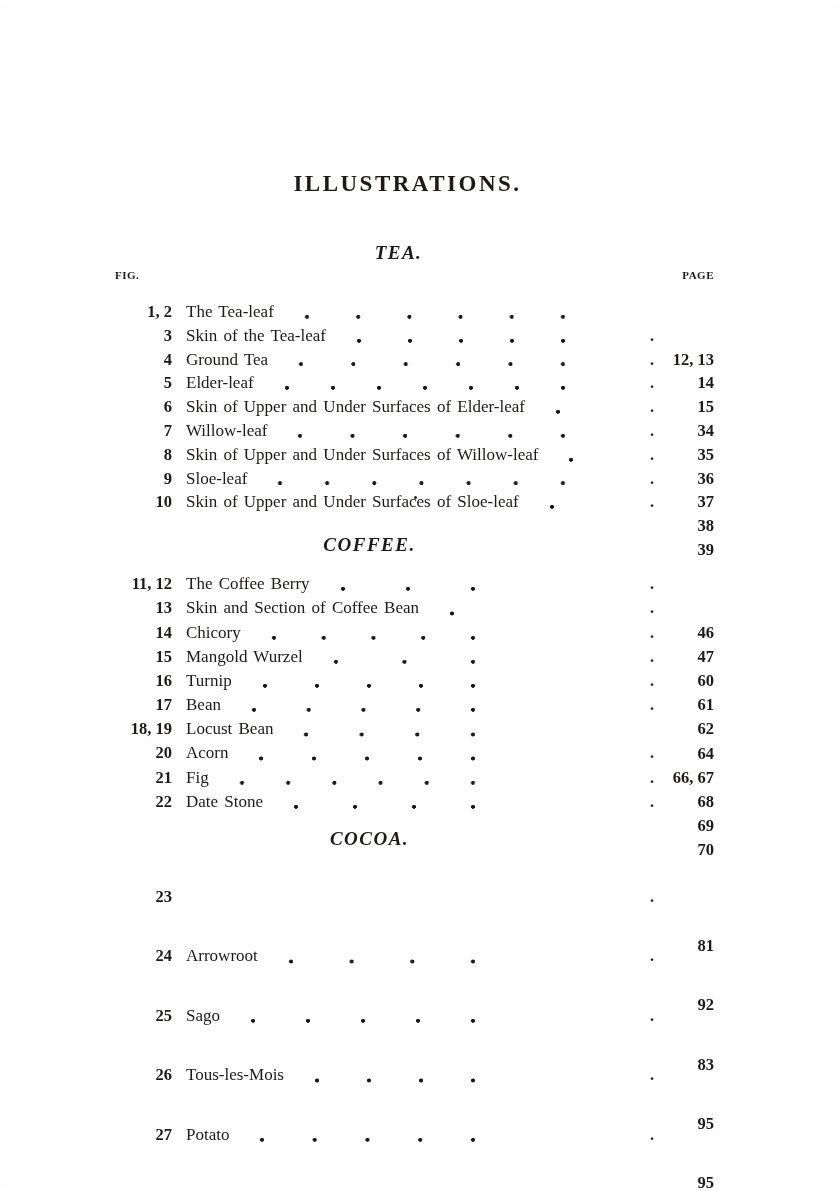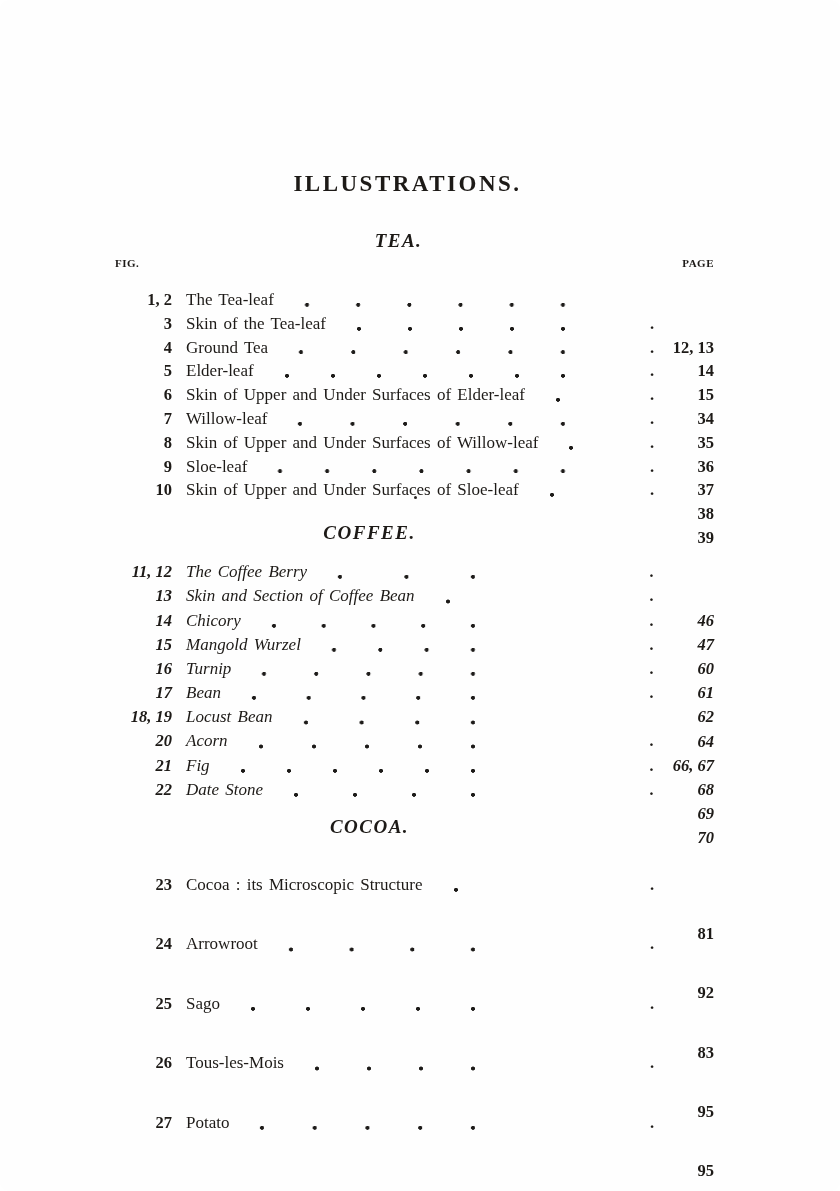--- a/index.html
+++ b/index.html
@@ -43,7 +43,7 @@
     line-height: 22px;
     white-space: pre;
   }
-  .h-tea    { margin-top: 34px; transform: translateX(-16px); }
+  .h-tea    { margin-top: 46px; transform: translateX(-16px); }
   .h-coffee { margin-top: 20px; transform: translateX(-45px); }
   .h-cocoa  { margin-top: 14px; transform: translateX(-45px); }
 

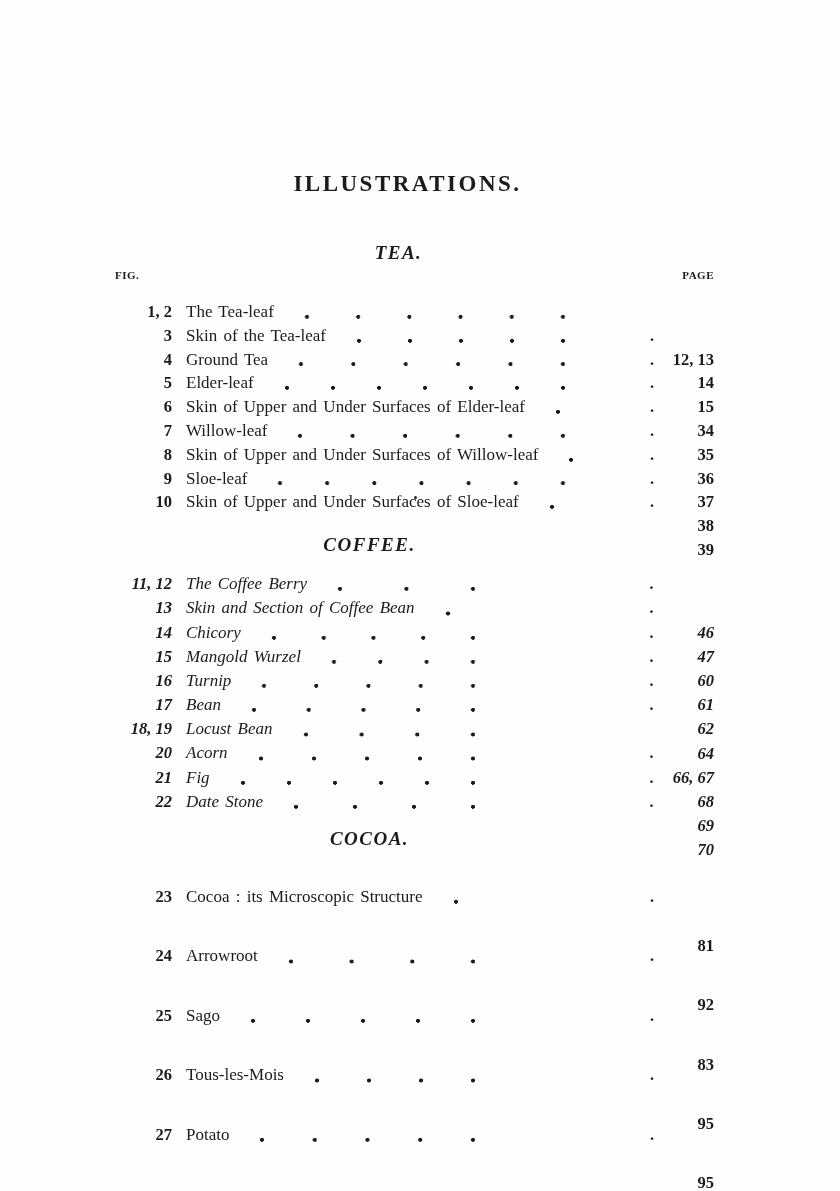--- a/index.html
+++ b/index.html
@@ -70,7 +70,7 @@
     height: 23.8px;
     line-height: 23.8px;
   }
-  .rows-coffee .row { height: 24.2px; line-height: 24.2px; font-style: italic; }
+  .rows-coffee .row { height: 24.2px; line-height: 24.2px; }
   .rows-cocoa  .row { height: 24.4px; line-height: 24.4px; margin-top: 35px; }
 
   .fig {

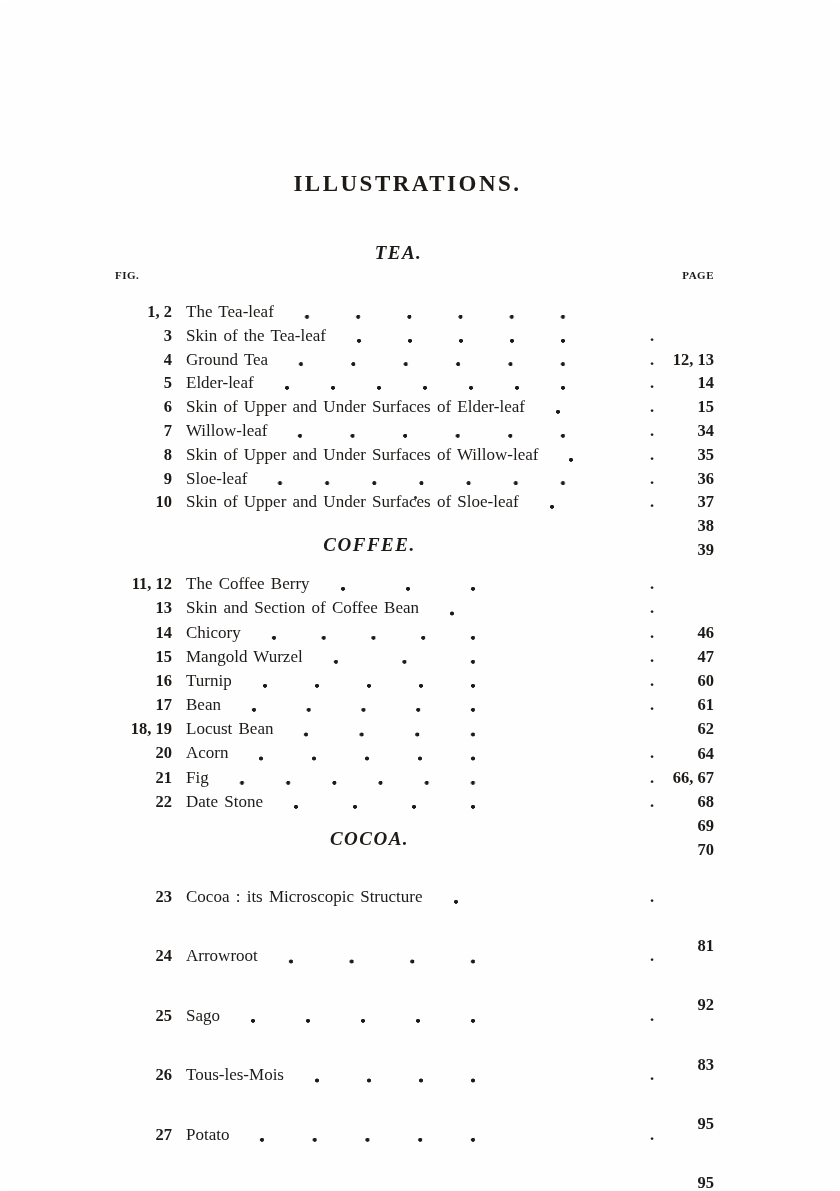--- a/index.html
+++ b/index.html
@@ -390,7 +390,6 @@
         <div class="row">
           <span class="fig">23</span>
           <span class="labelarea">
-            <span class="label">Cocoa : its Microscopic Structure</span>
             <span class="leader"></span>
           </span>
           <span class="pagecell">

